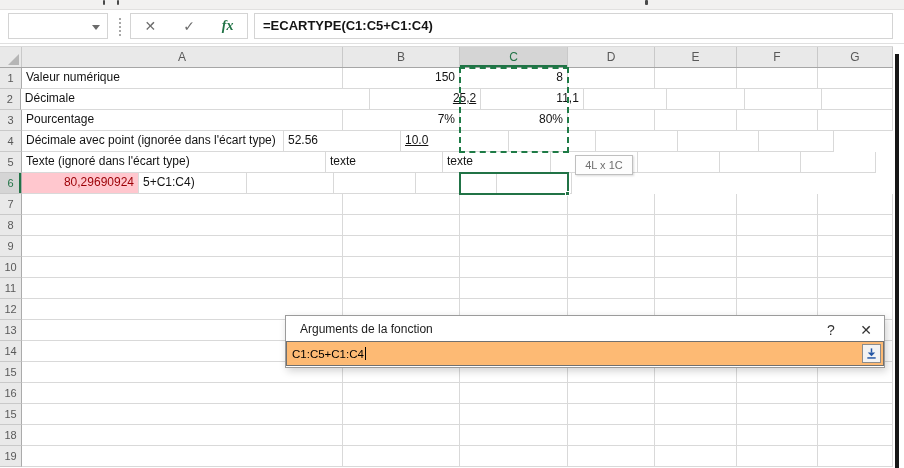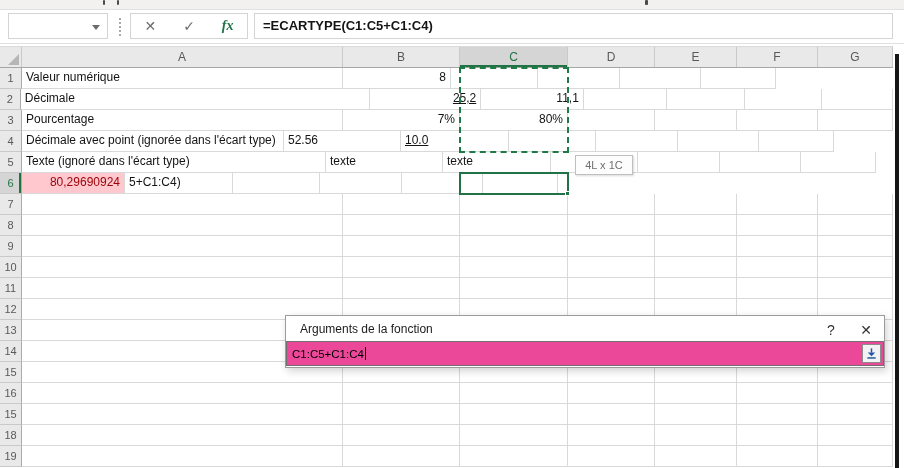--- a/index.html
+++ b/index.html
@@ -125,6 +125,7 @@
       <div class="r">
         <div class="rh">1</div>
         <div class="c al" style="width: 321px;">Valeur numérique</div>
+        <div class="c ar" style="width: 117px;">150</div>
         <div class="c ar" style="width: 108px;">8</div>
         <div class="c al" style="width: 87px;"></div>
         <div class="c al" style="width: 82px;"></div>

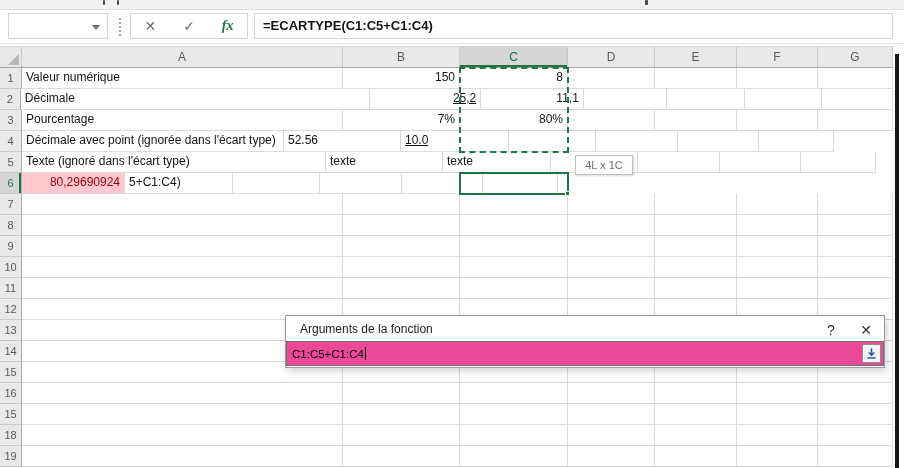--- a/index.html
+++ b/index.html
@@ -174,7 +174,7 @@
       </div>
       <div class="r">
         <div class="rh sel">6</div>
-        <div class="c ar bad" style="width: 103px;">80,29690924</div>
+        <div class="c ar bad" style="width: 117px;">80,29690924</div>
         <div class="c al editing" style="width: 108px;">5+C1:C4)</div>
         <div class="c al" style="width: 87px;"></div>
         <div class="c al" style="width: 82px;"></div>

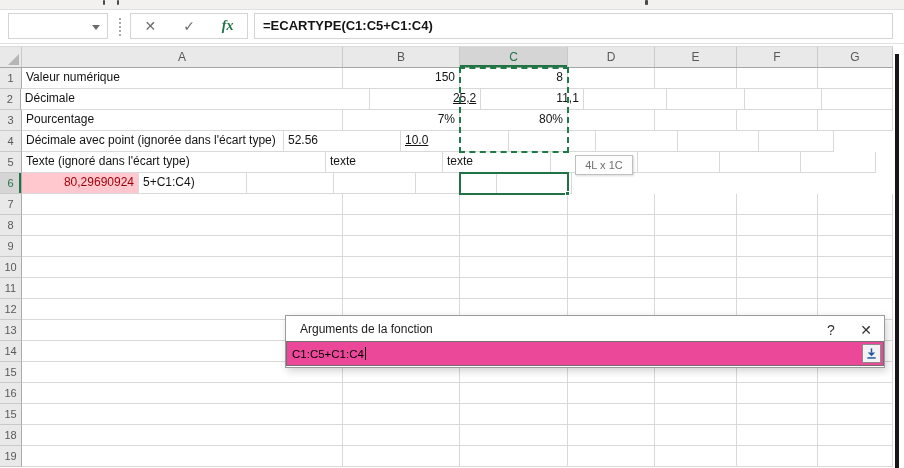--- a/index.html
+++ b/index.html
@@ -72,7 +72,7 @@
   .dlg-close { position:absolute; right:6px; top:4px; width:24px; height:20px; text-align:center;
     font-size:14px; color:#333; line-height:20px; }
   .dlg-input-row { position:absolute; left:0px; right:0px; bottom:1px; height:25px;
-    border:1px solid #707070; background:#ec4899; }
+    border:1px solid #707070; background:#fdba74; }
   .dlg-input-text { position:absolute; left:5px; top:5px; font-size:11.5px; color:#000; }
   .caret { display:inline-block; width:1px; height:13px; background:#000; vertical-align:-2px; margin-left:1px; }
   .collapse-btn { position:absolute; right:2px; top:2px; width:19px; height:19px;

